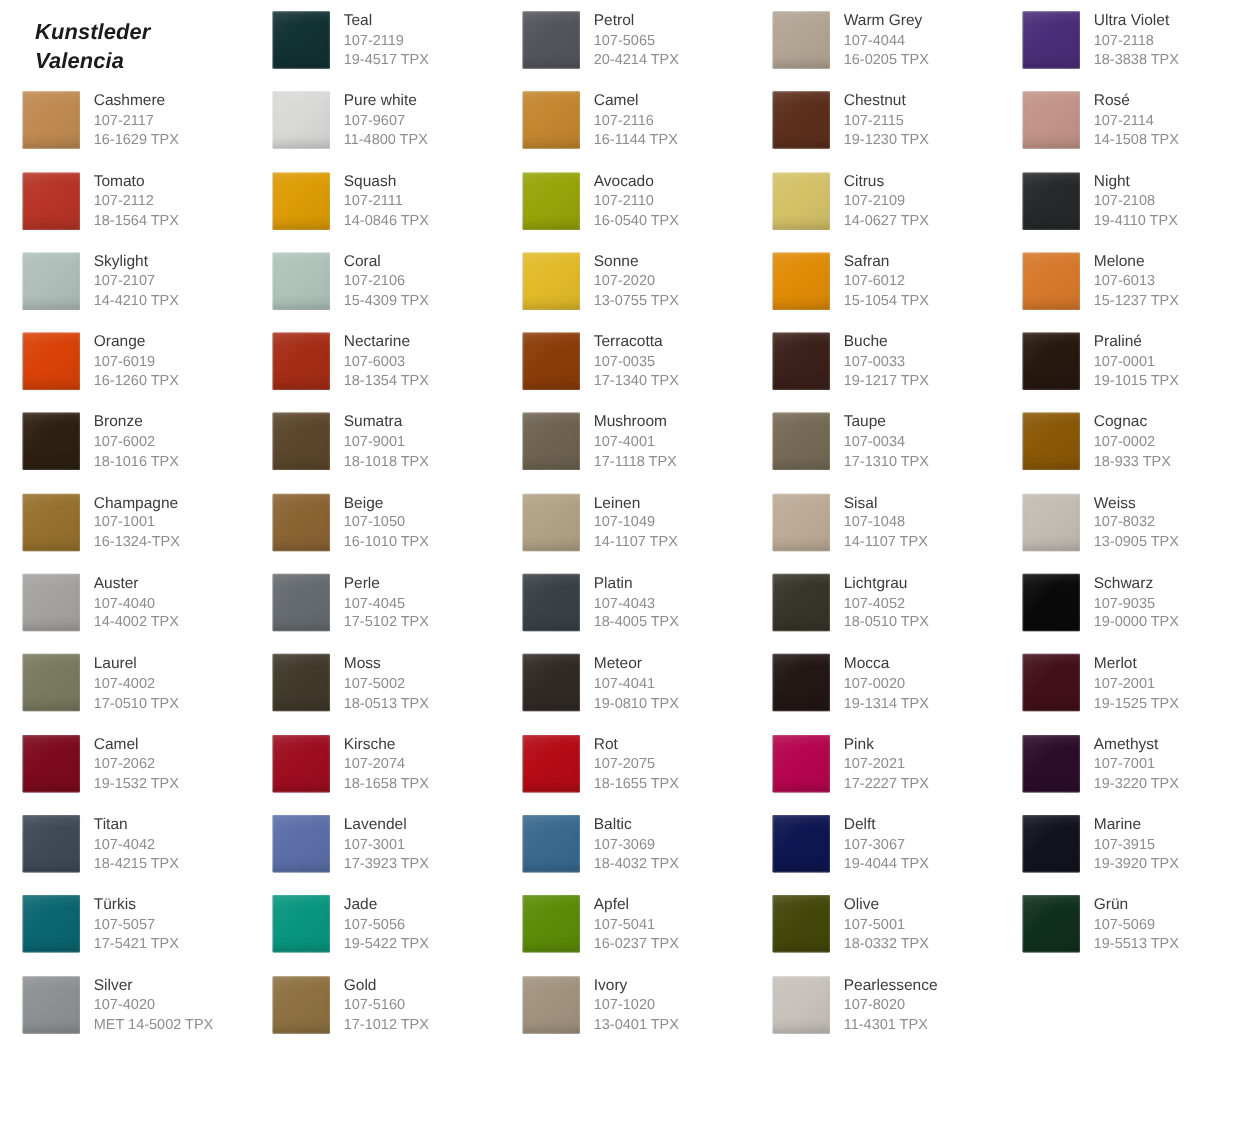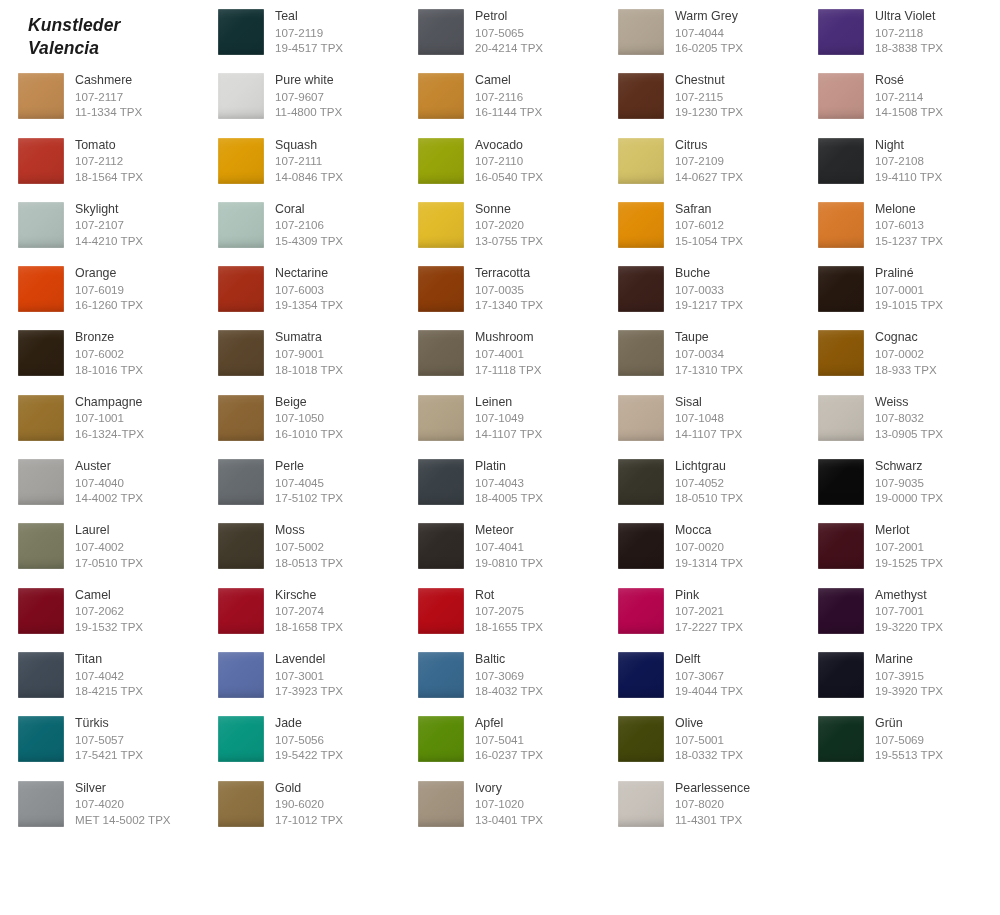--- a/index.html
+++ b/index.html
@@ -155,7 +155,7 @@
         <div class="info">
           <div class="c-name">Cashmere</div>
           <div class="c-code">107-2117</div>
-          <div class="c-tpx">11-1334 TPX</div>
+          <div class="c-tpx">16-1629 TPX</div>
         </div>
       </div>
       <div class="cell">

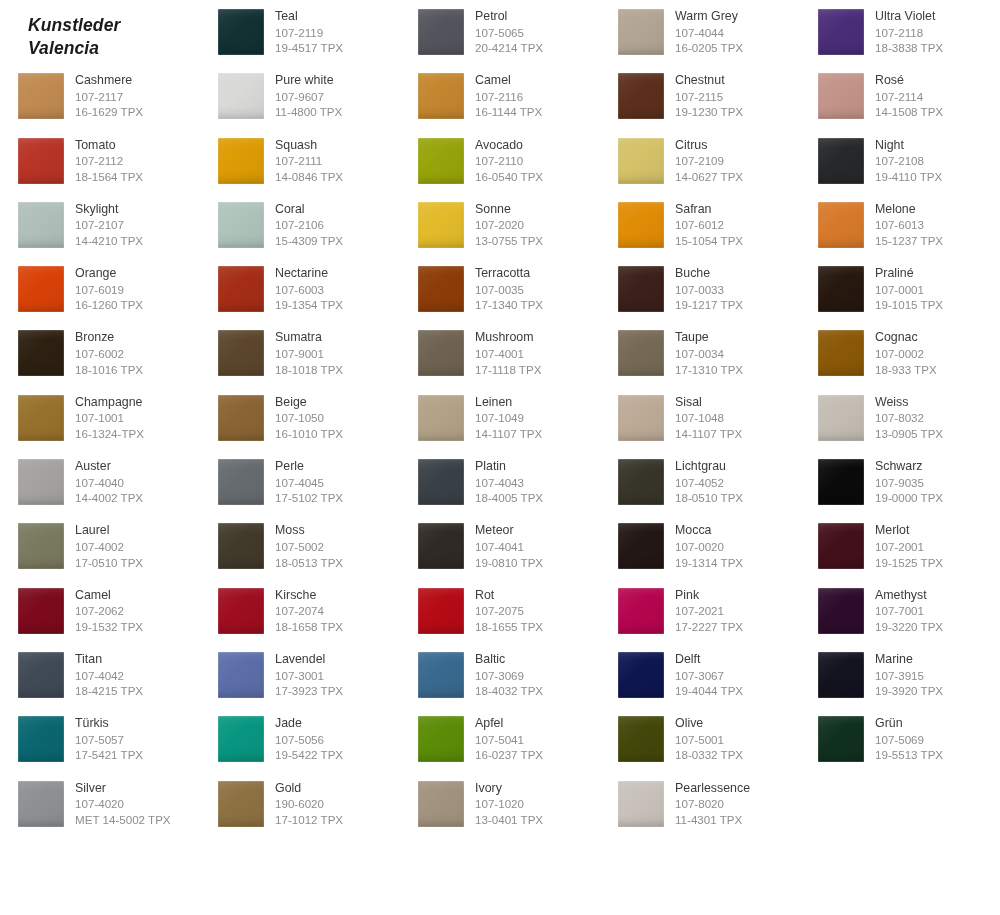--- a/index.html
+++ b/index.html
@@ -283,7 +283,7 @@
         <div class="info">
           <div class="c-name">Nectarine</div>
           <div class="c-code">107-6003</div>
-          <div class="c-tpx">19-1354 TPX</div>
+          <div class="c-tpx">18-1354 TPX</div>
         </div>
       </div>
       <div class="cell">

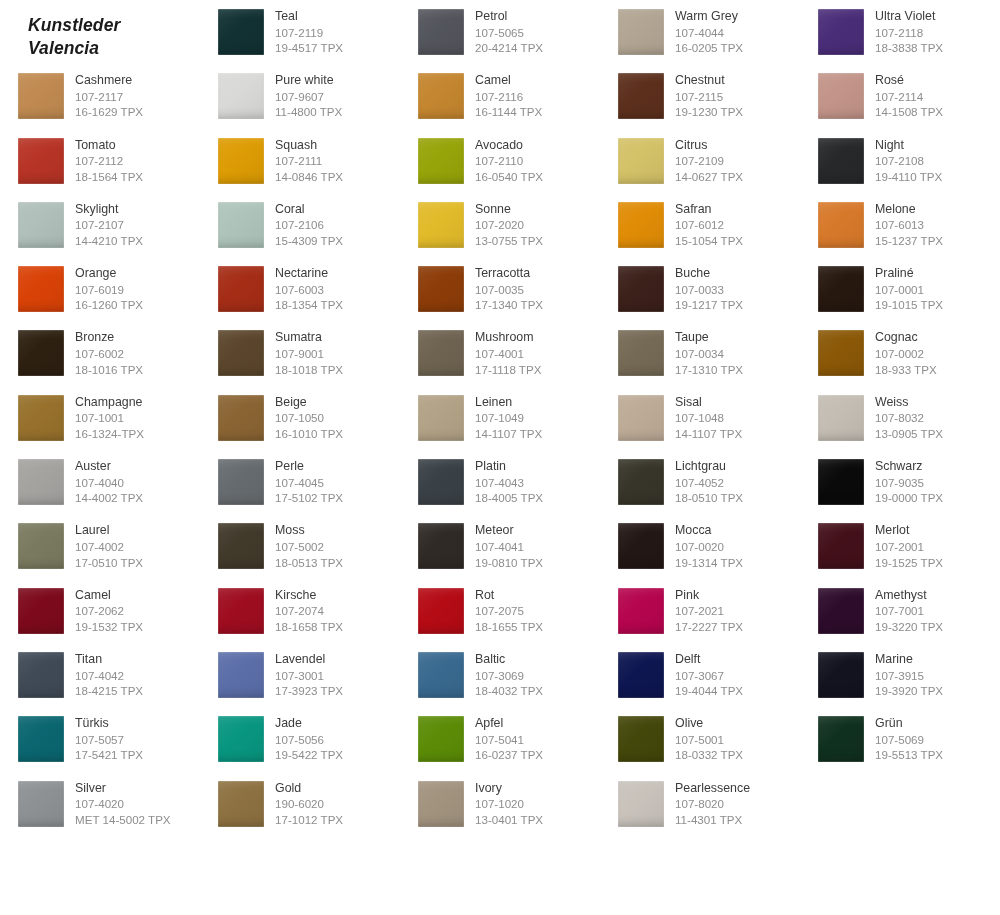--- a/index.html
+++ b/index.html
@@ -602,7 +602,7 @@
         <div class="swatch" style="background: rgb(141, 113, 65);"></div>
         <div class="info">
           <div class="c-name">Gold</div>
-          <div class="c-code">190-6020</div>
+          <div class="c-code">107-5160</div>
           <div class="c-tpx">17-1012 TPX</div>
         </div>
       </div>

